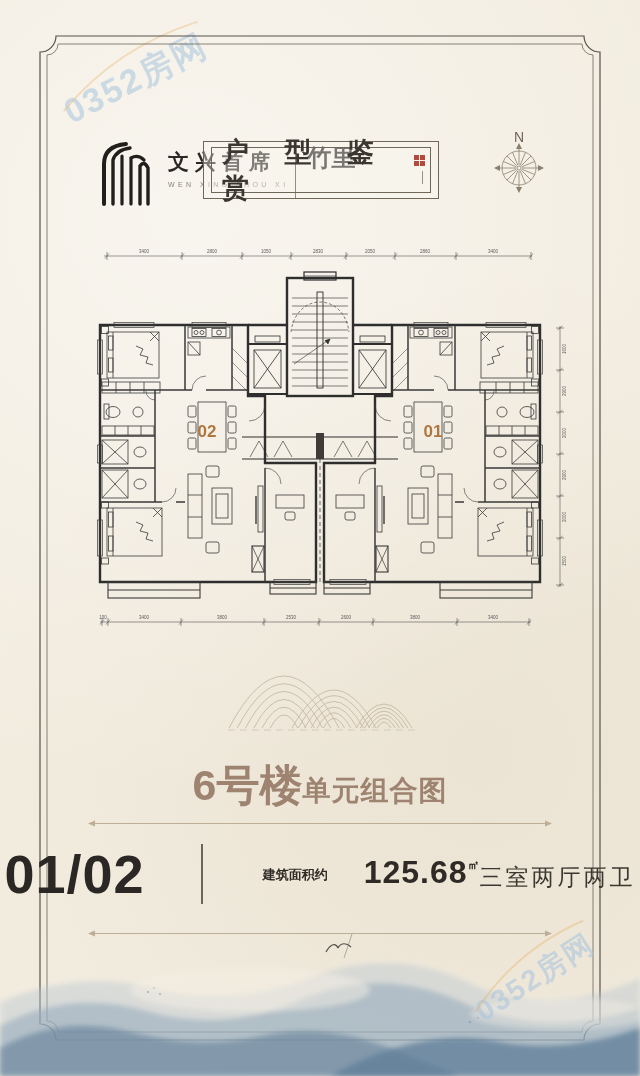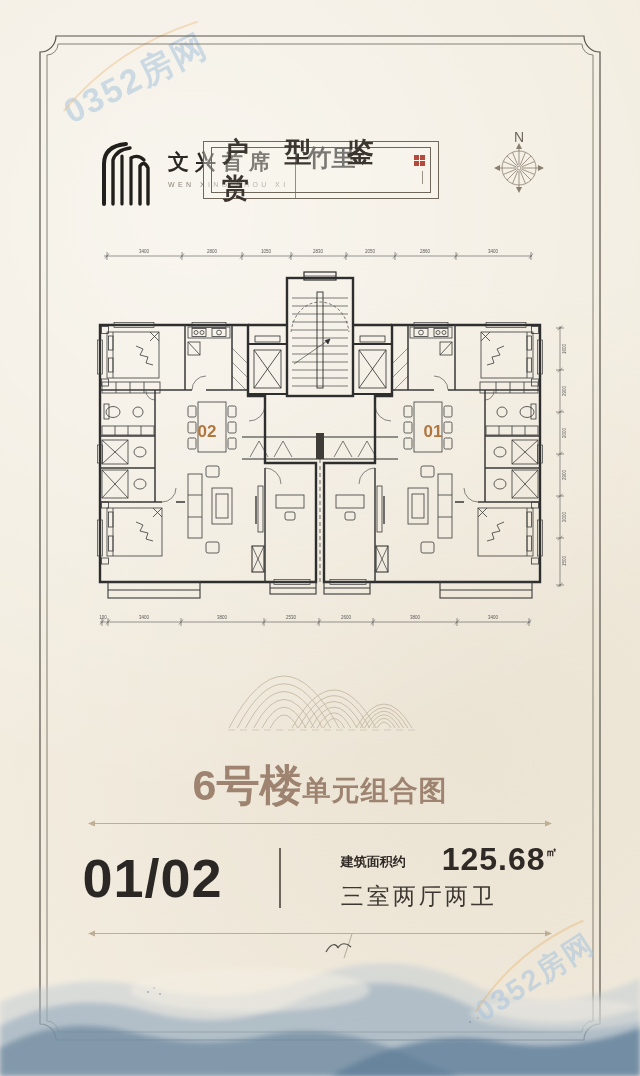--- a/index.html
+++ b/index.html
@@ -51,7 +51,7 @@
   .info{left:0;top:843px;width:640px;display:flex;justify-content:center;align-items:center;gap:40px;}
   .info-units{font-size:54px;font-weight:600;letter-spacing:1px;color:var(--c-ink_dark);}
   .info-sep{width:2px;height:60px;background:#6b655c;margin:0 20px 0 16px;}
-  .info-col{display:flex;flex-direction:column;justify-content:center;}
+  .info-col{display:flex;flex-direction:row;justify-content:center;}
   .info-line1{color:#2f2a25;display:flex;align-items:flex-start;line-height:1;}
   .area-prefix{font-size:13px;font-weight:bold;padding-top:12px;}
   .area-value{font-size:32px;font-weight:bold;letter-spacing:1px;margin-left:36px;}

